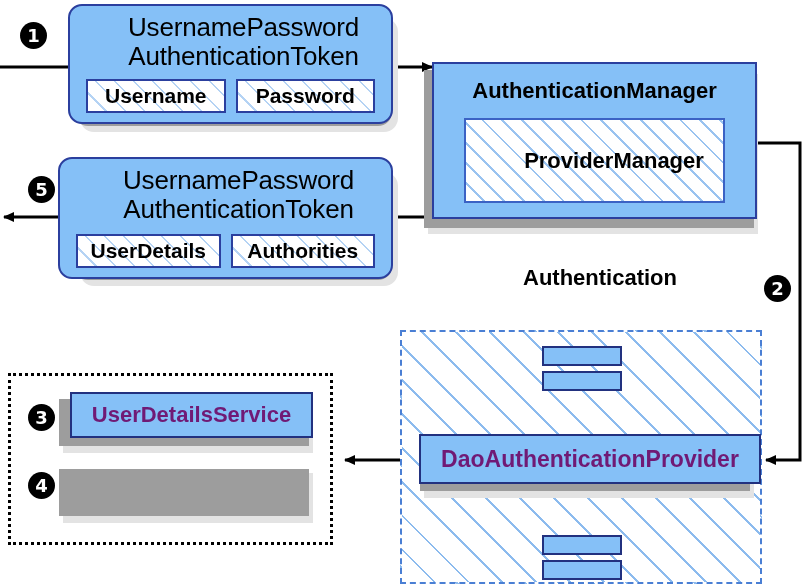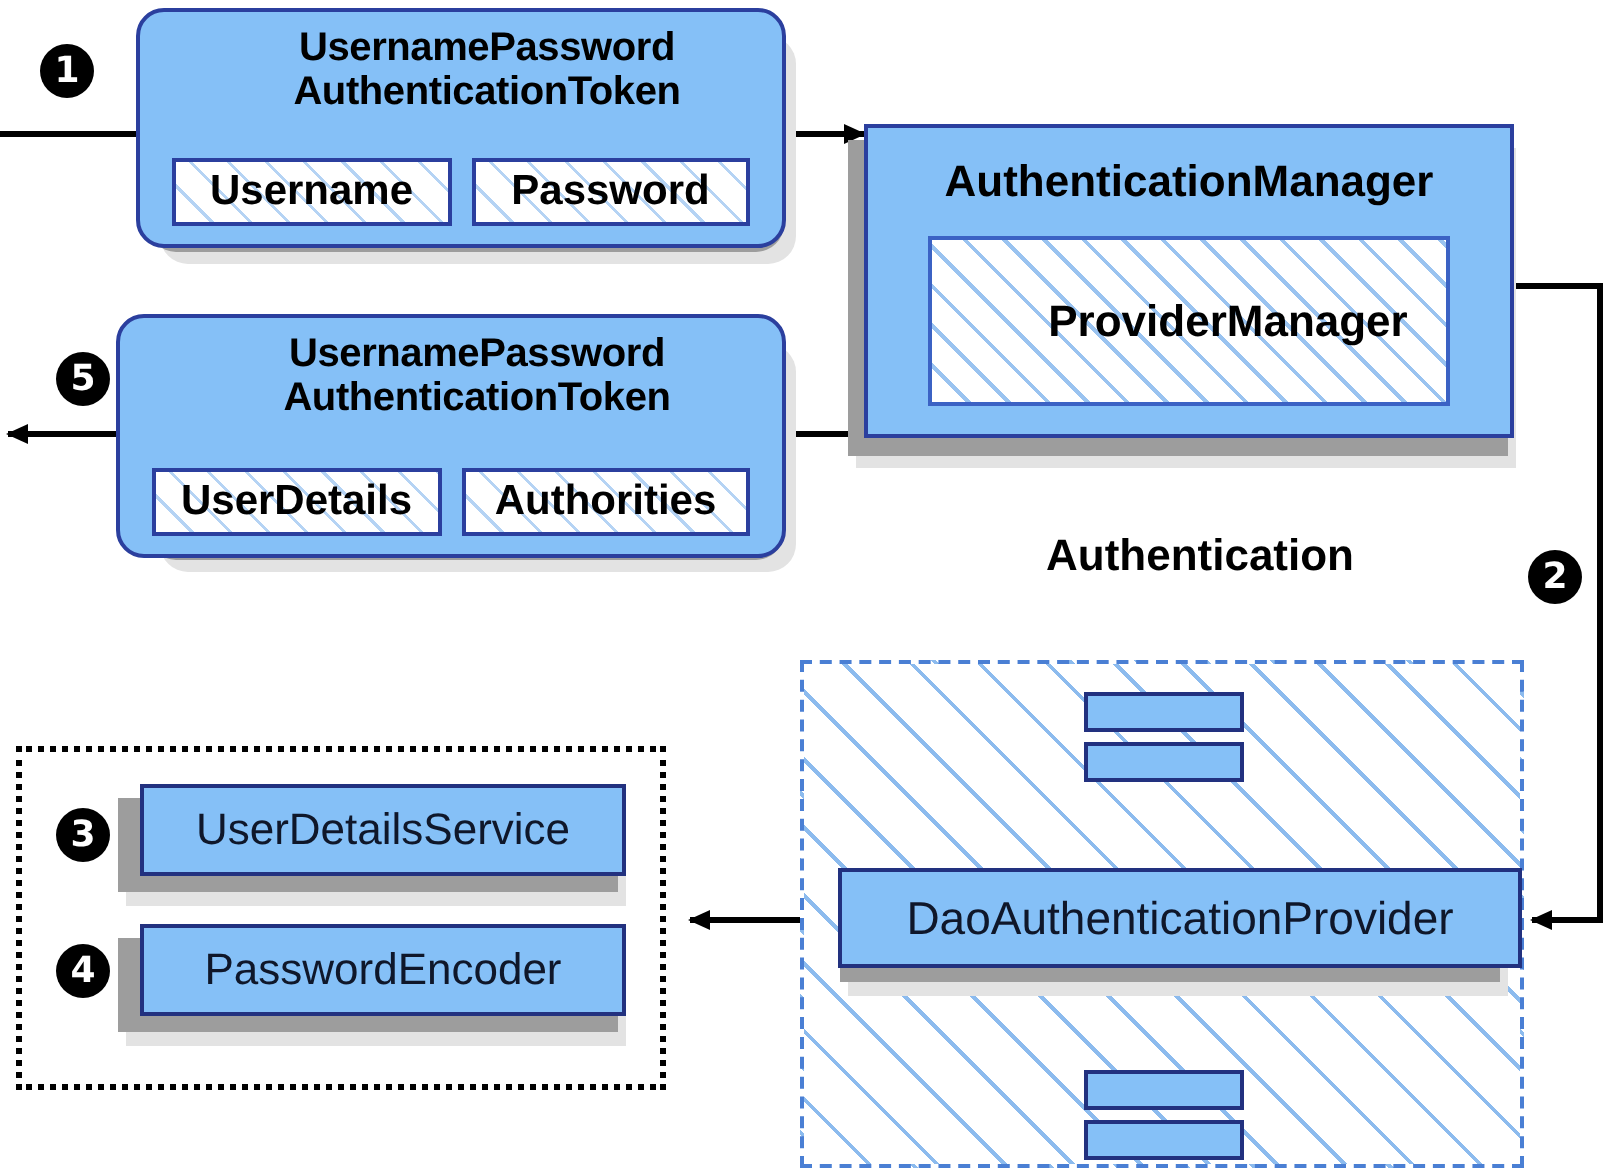--- a/index.html
+++ b/index.html
@@ -39,8 +39,8 @@
   }
   .token-title {
     text-align: center;
-    font-weight: bold;
-    font-size: 20px;
+    font-weight: normal;
+    font-size: 26px;
     color: #000;
     line-height: 1.12;
     padding-top: 7px;

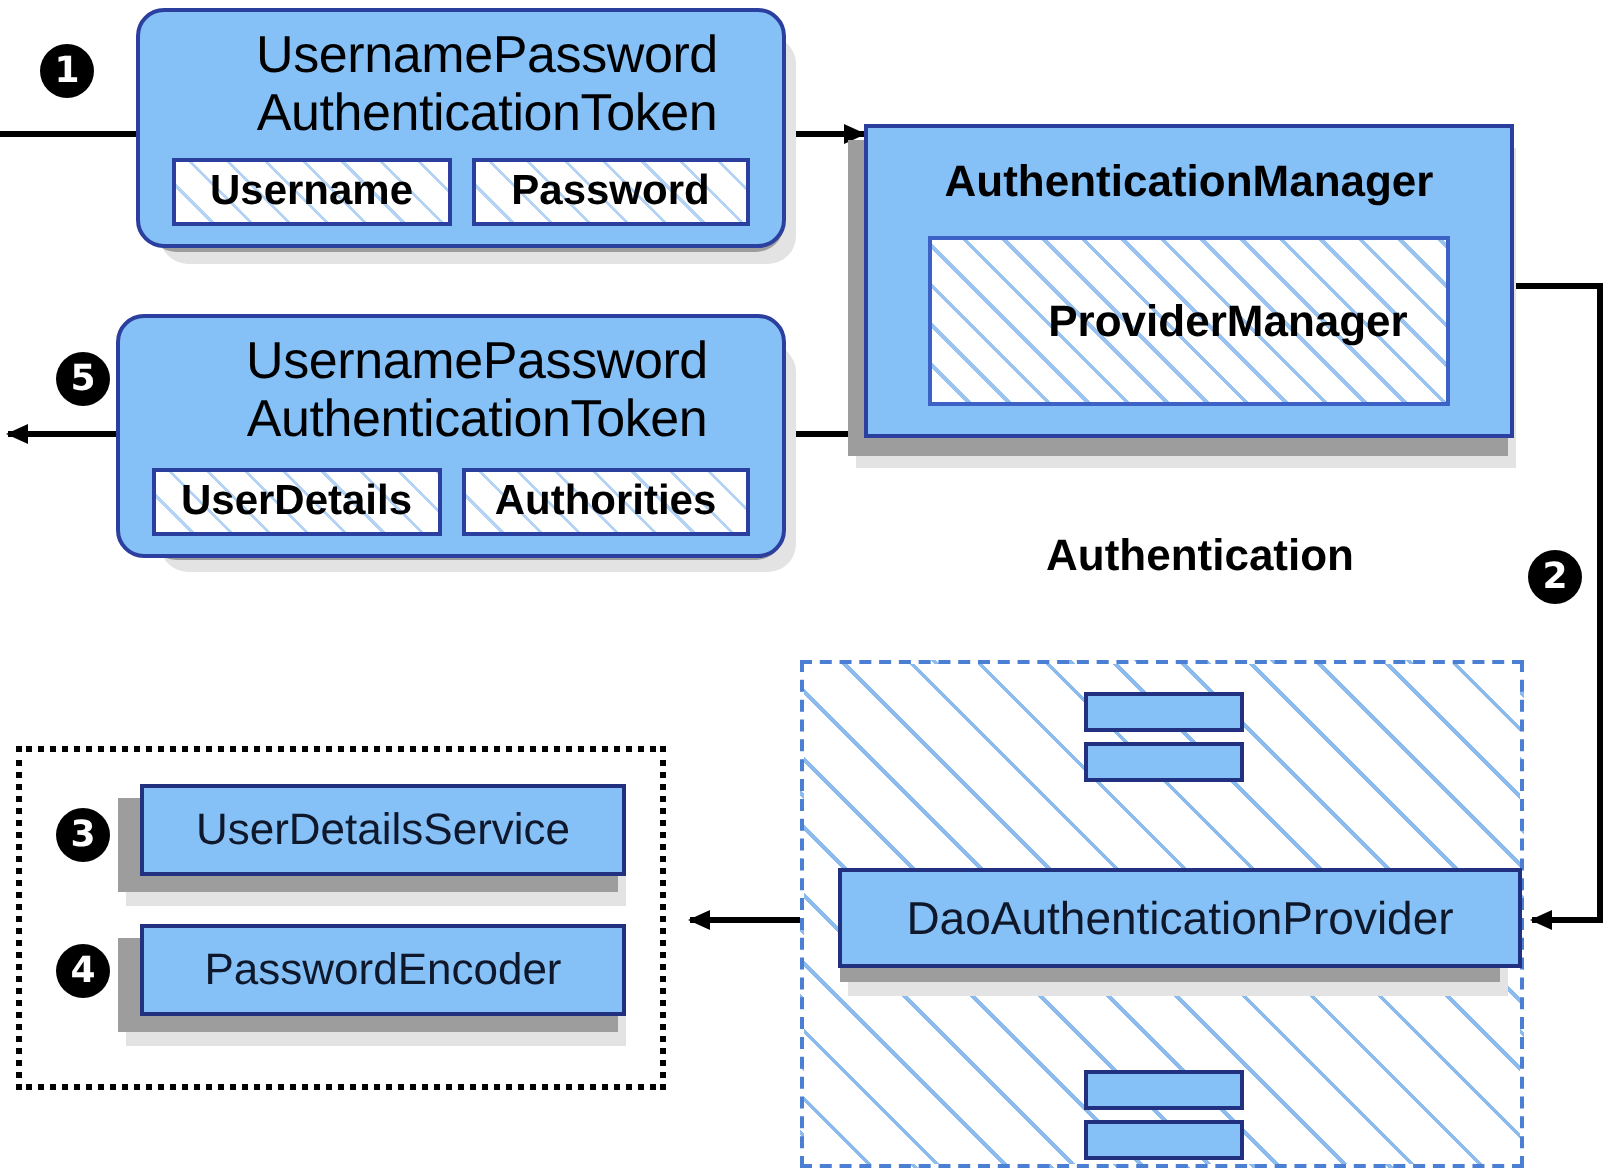--- a/index.html
+++ b/index.html
@@ -145,9 +145,9 @@
     display: flex;
     align-items: center;
     justify-content: center;
-    font-weight: normal;
+    font-weight: bold;
     font-size: 23px;
-    color: #0f172a;
+    color: #701a75;
   }
   .mini-bar {
     position: absolute;

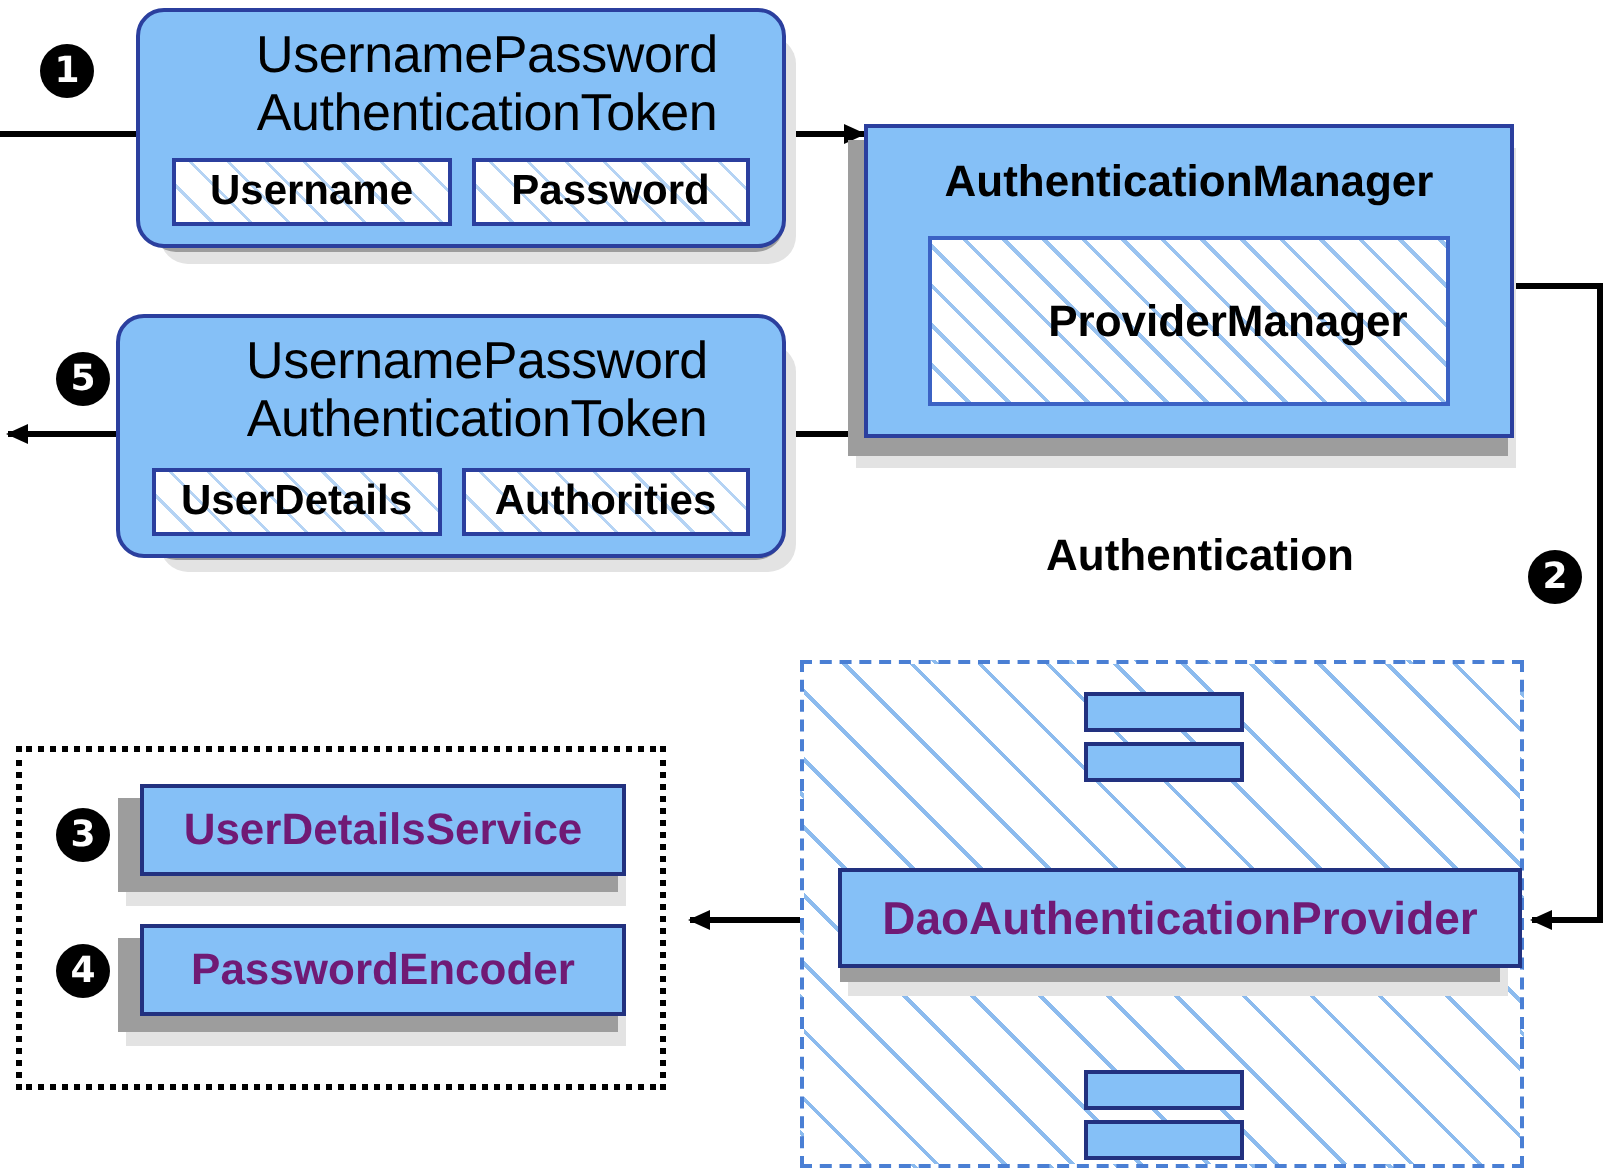--- a/index.html
+++ b/index.html
@@ -290,7 +290,6 @@
   <div class="badge abs" style="left:28px; top:472px;">4</div>
   <div class="shadow-light" style="left:63px; top:473px; width:250px; height:50px;"></div>
   <div class="shadow-dark" style="left:59px; top:469px; width:250px; height:47px;"></div>
-  <div class="blue-block" style="left:70px; top:462px; width:243px; height:46px; font-size:22px;">PasswordEncoder</div>
 
 </div>
 

